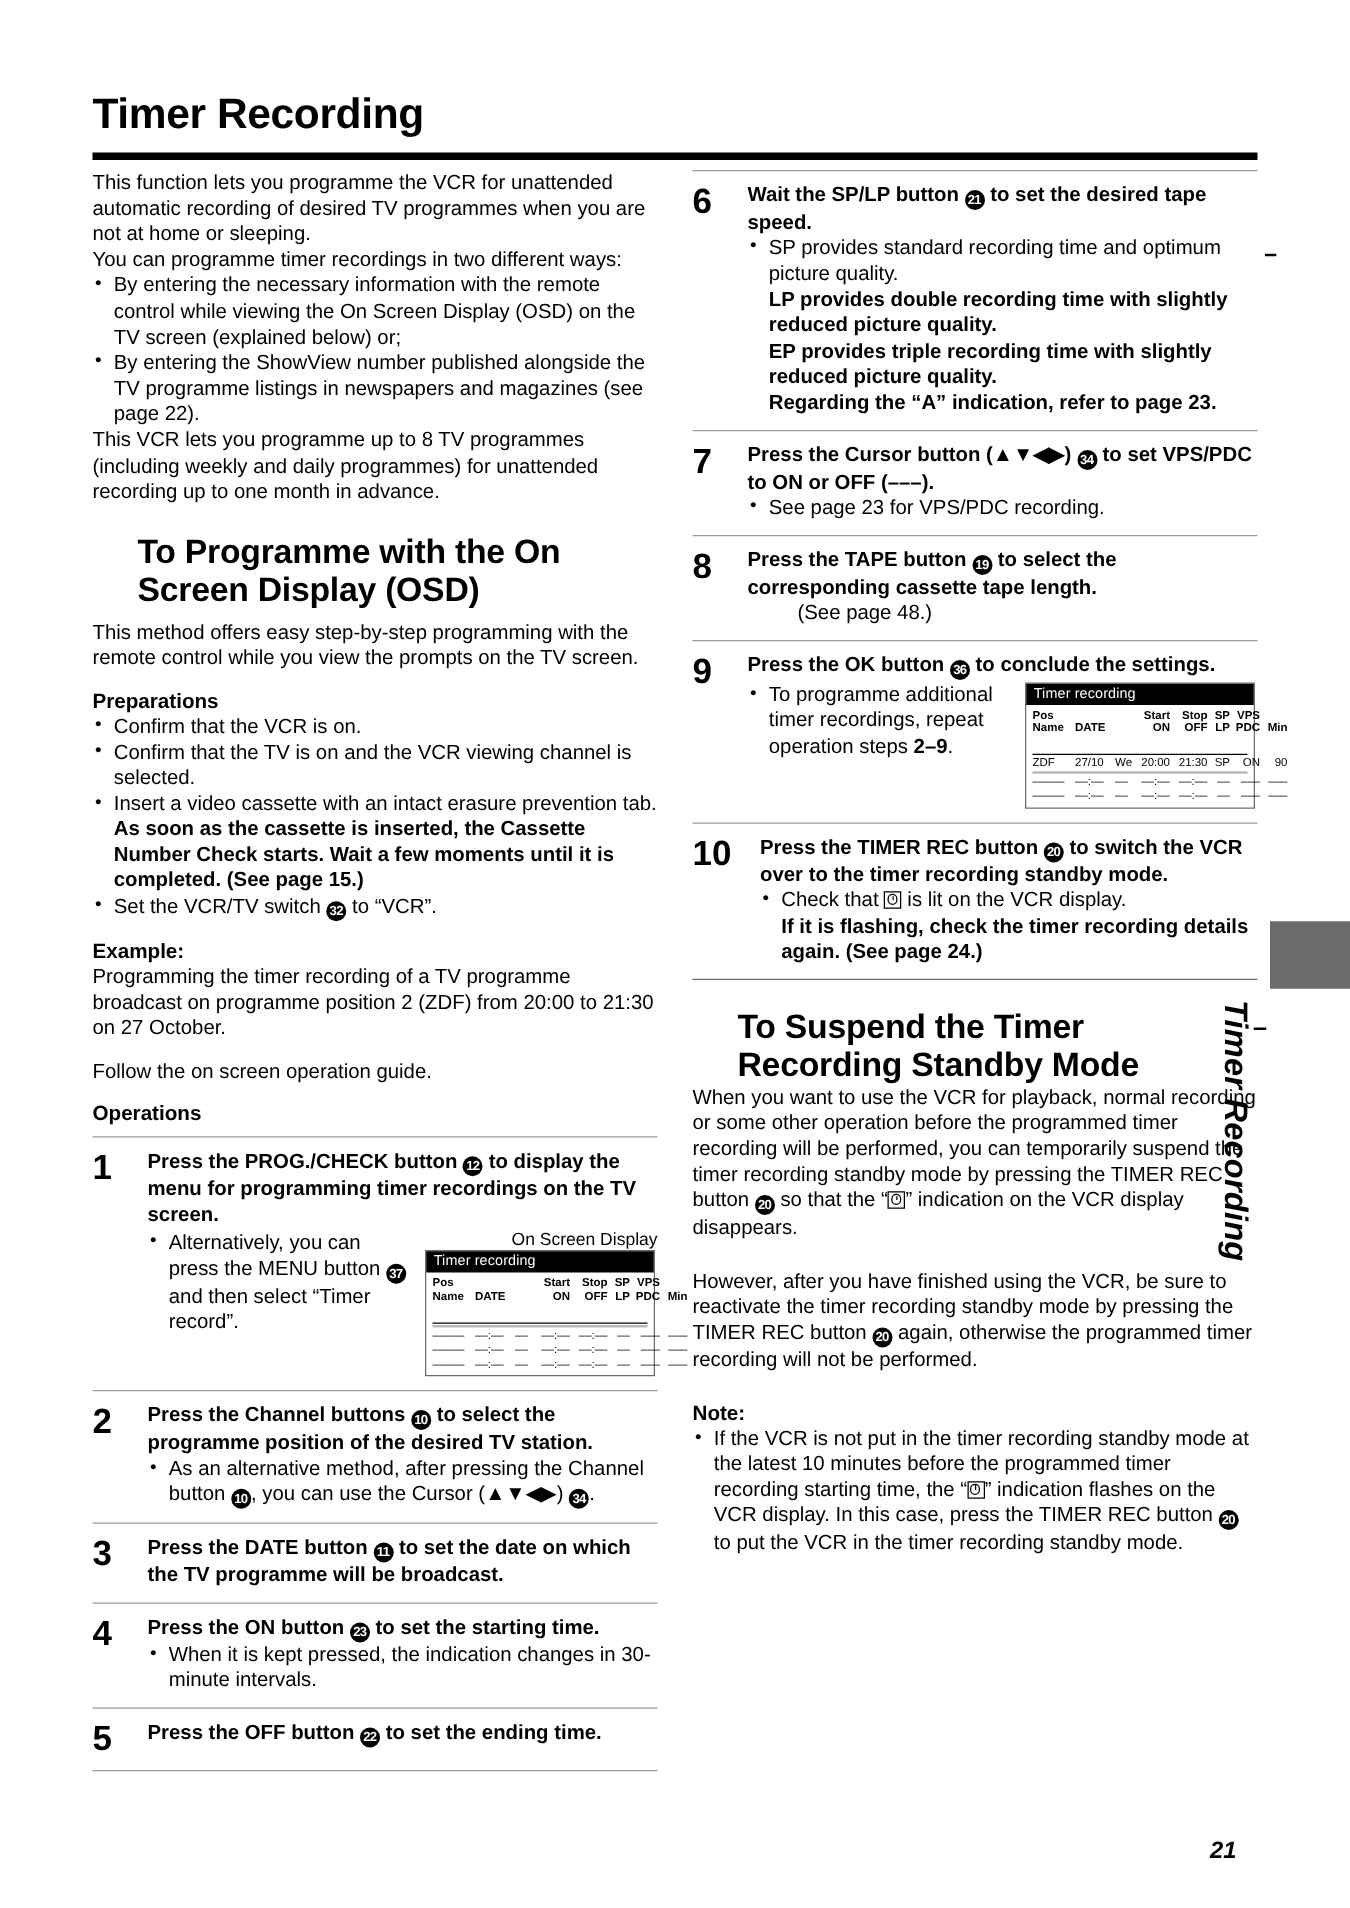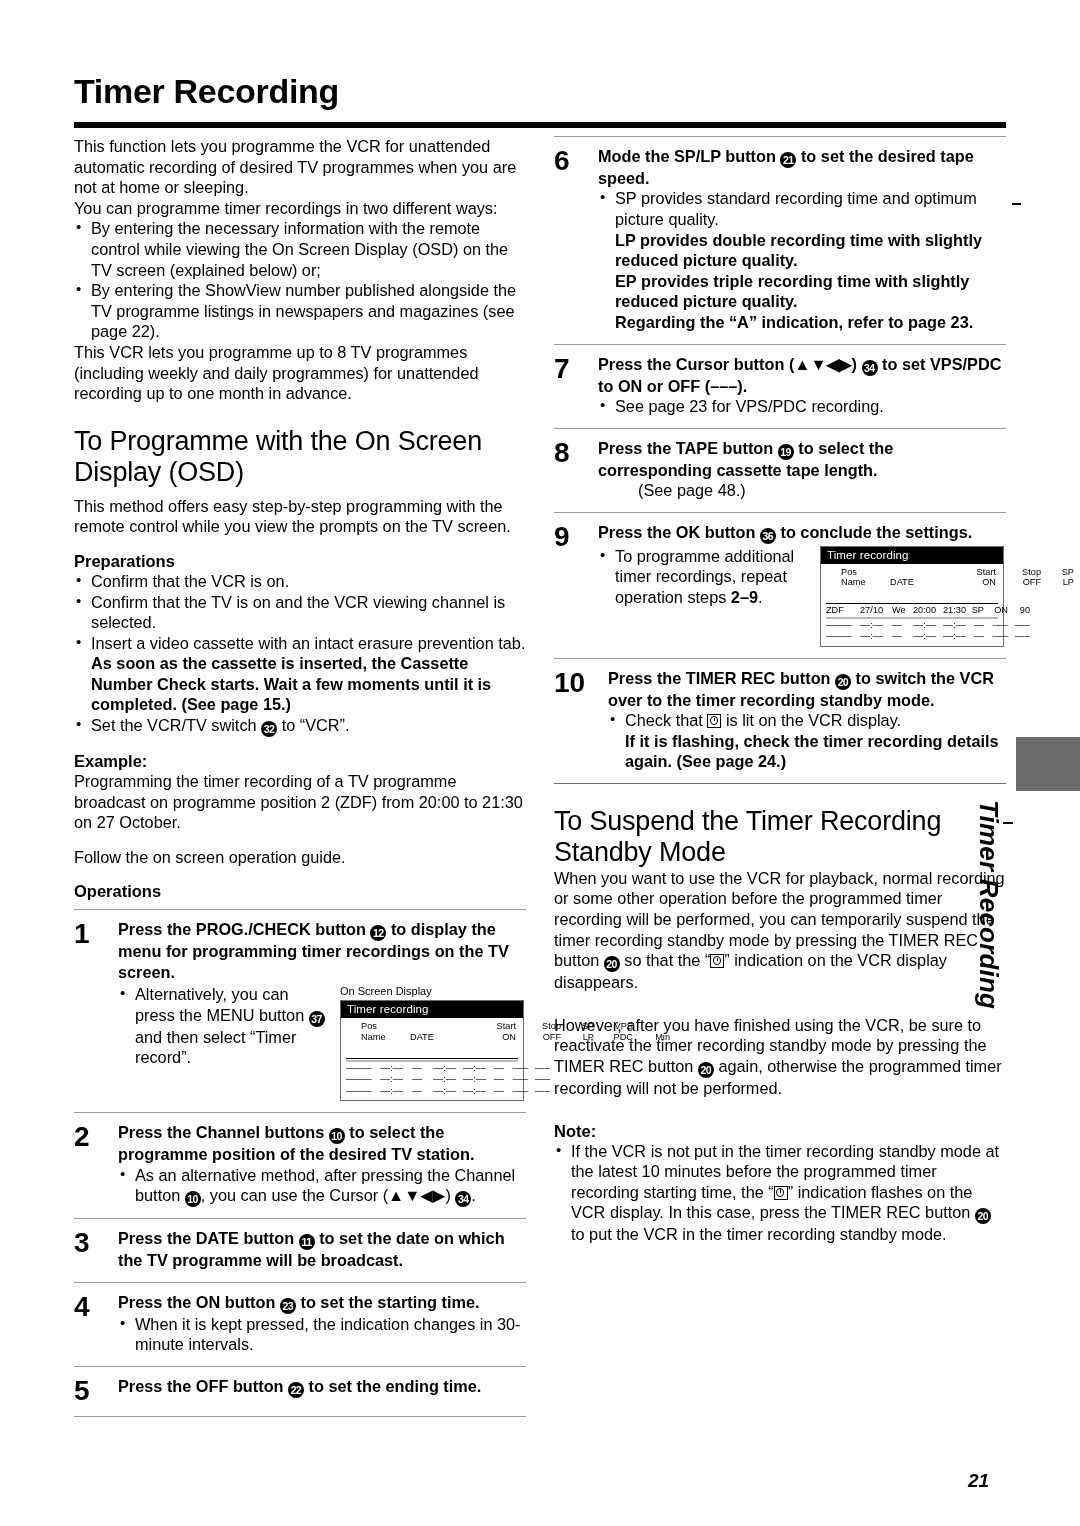--- a/index.html
+++ b/index.html
@@ -455,7 +455,7 @@
     <div class="step">
       <div class="step-num">6</div>
       <div class="step-body">
-        <div class="step-head"><span>Mode the SP/LP button </span><span class="cnum">21</span><span> to set the desired tape speed.</span></div>
+        <div class="step-head"><span>Wait the SP/LP button </span><span class="cnum">21</span><span> to set the desired tape speed.</span></div>
         <ul class="bul">
           <li>
             <span>SP provides standard recording time and optimum picture quality.</span>

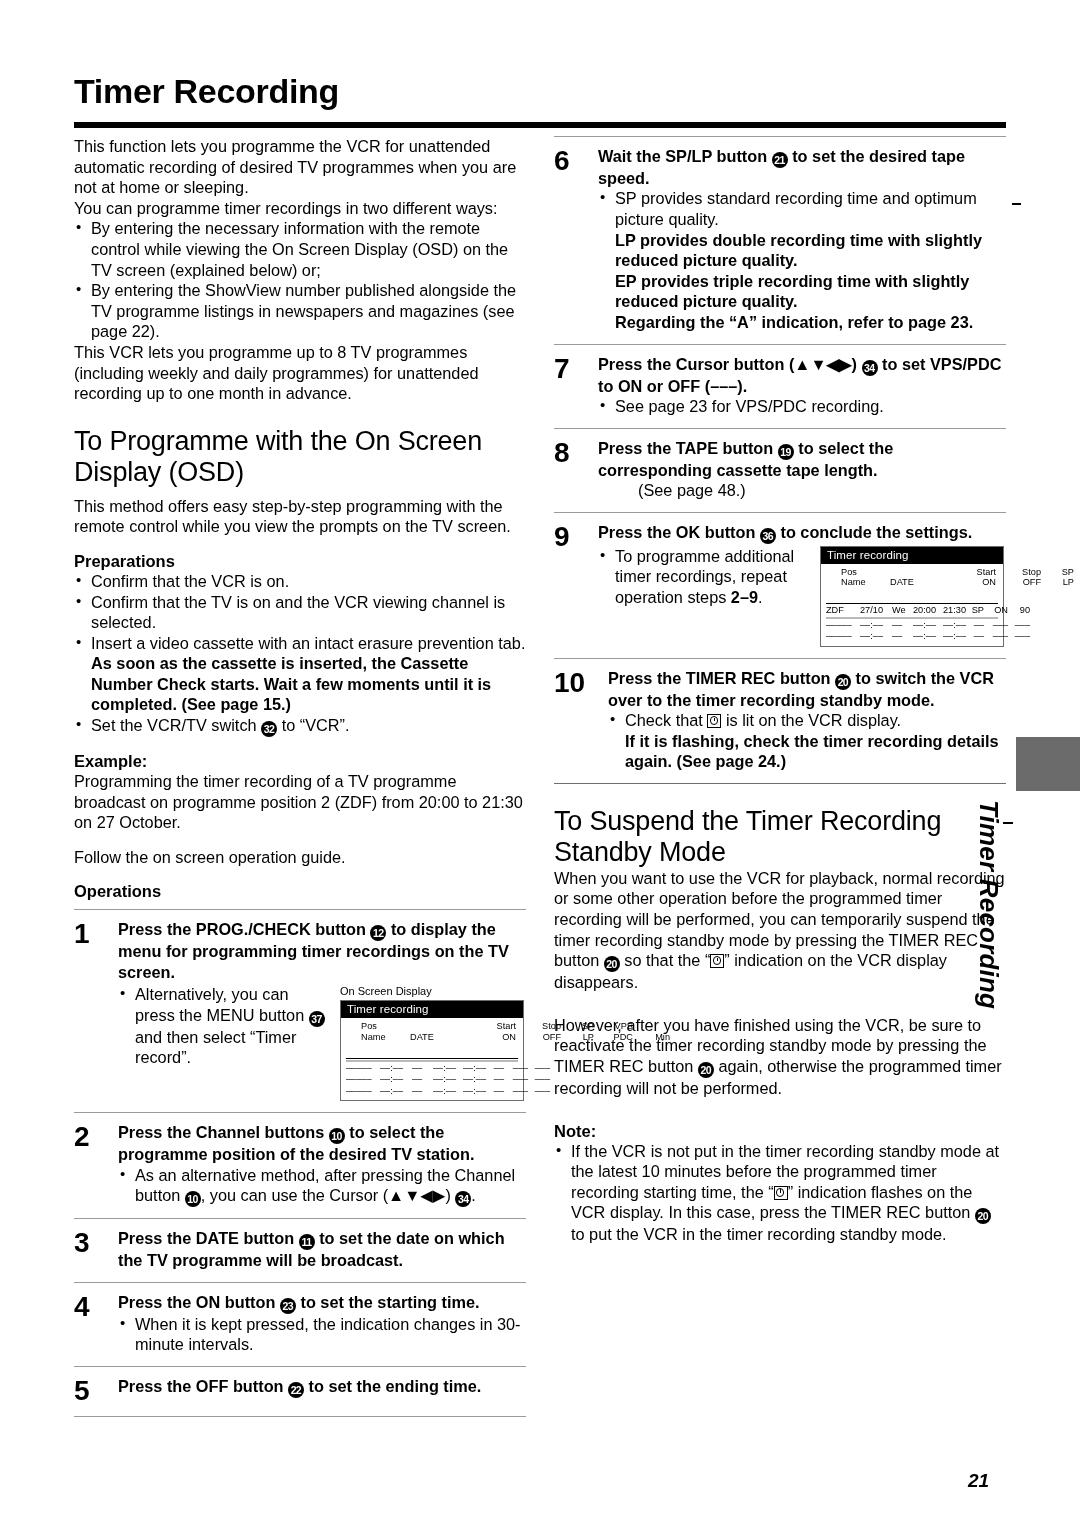--- a/index.html
+++ b/index.html
@@ -83,9 +83,10 @@
   
   .h2 {
     font-size: 27px;
-    font-weight: normal;
+    font-weight: bold;
     line-height: 31px;
     letter-spacing: -0.2px;
+    margin-left: 36px;
   }
   .h3 {
     font-size: 16.5px;

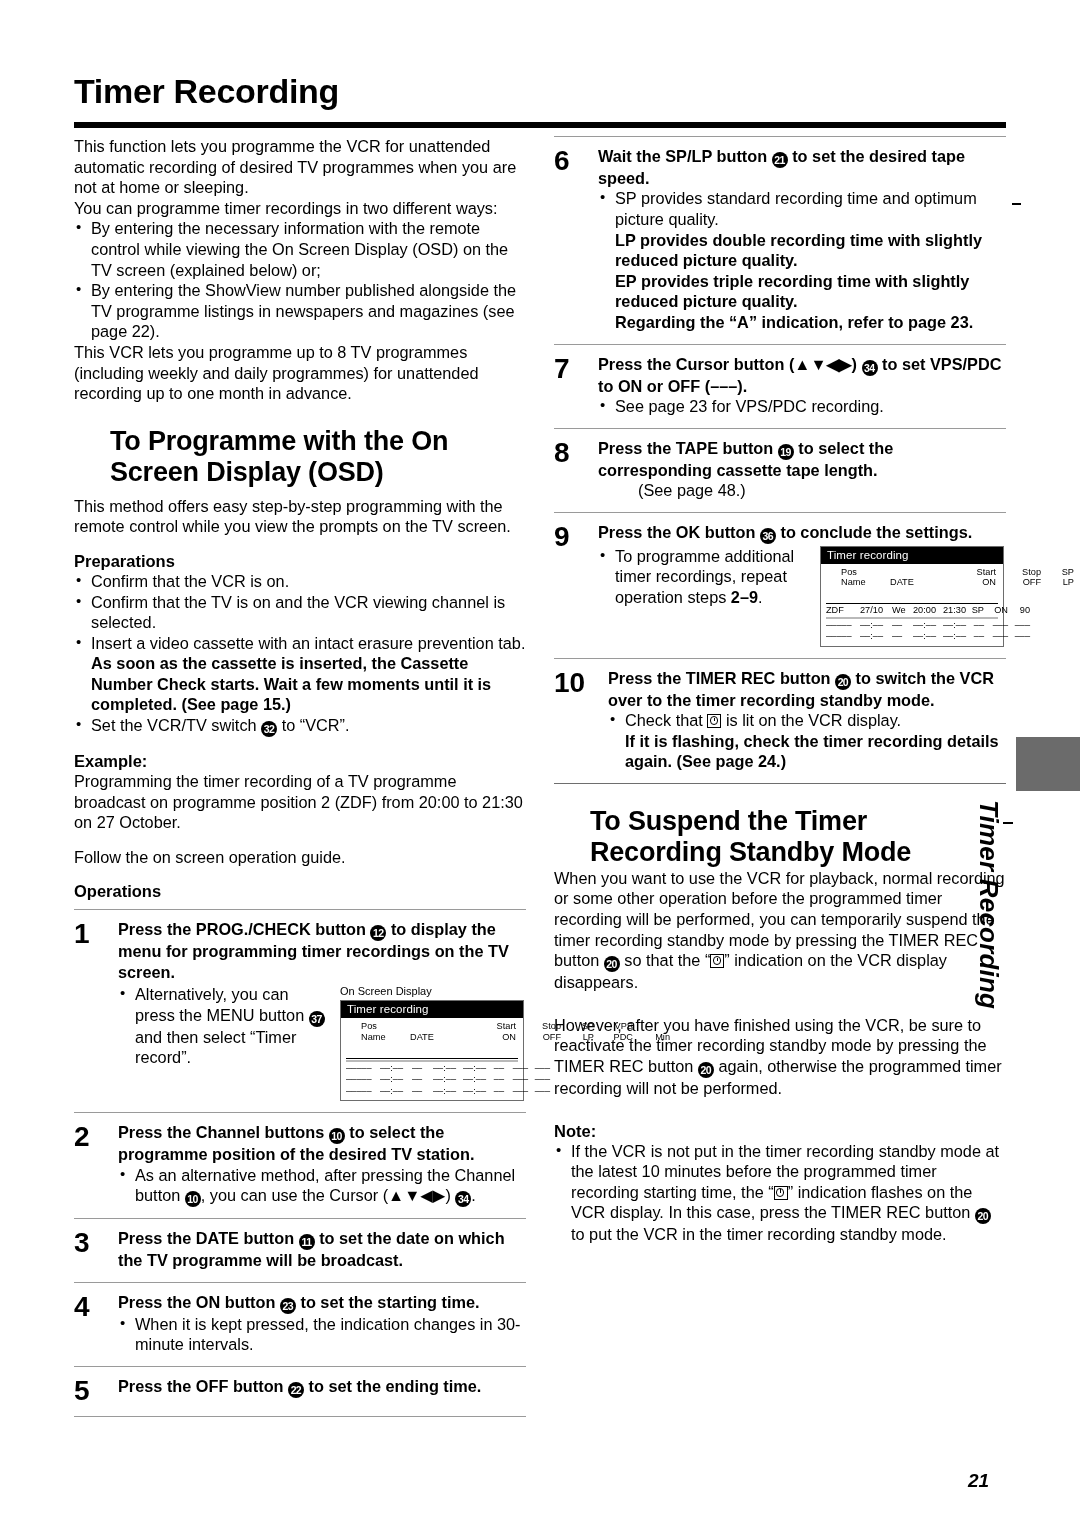--- a/index.html
+++ b/index.html
@@ -209,7 +209,7 @@
     line-height: 10.4px;
     white-space: nowrap;
   }
-  .osd-row.hdr1 > span, .osd-row.hdr2 > span { font-weight: normal; margin-left: 15px; }
+  .osd-row.hdr1 > span, .osd-row.hdr2 > span { font-weight: bold; }
   .osd-row.hdr2 { border-bottom: 1.3px solid #000; padding-bottom: 16px; }
   .osd-c1 { width: 34px; flex: 0 0 34px; text-align: left; }
   .osd-c2 { width: 32px; flex: 0 0 32px; text-align: left; }

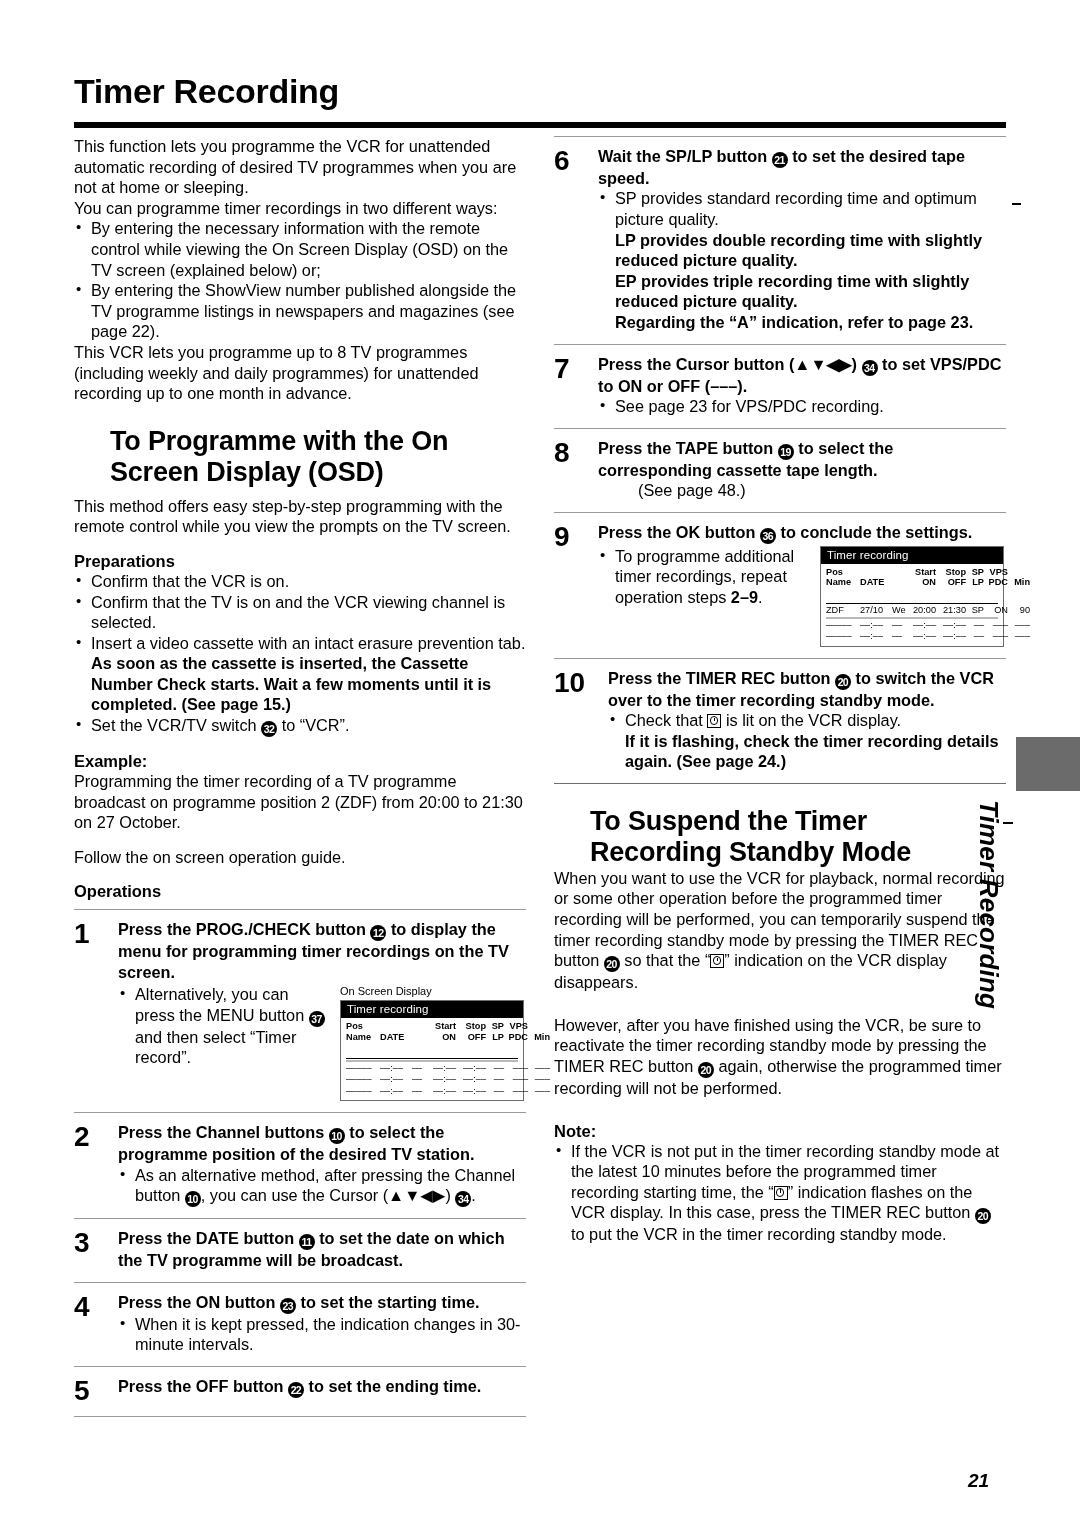--- a/index.html
+++ b/index.html
@@ -182,9 +182,9 @@
 
   
   .osd-caption {
-    font-size: 11px;
+    font-size: 14px;
     line-height: 18px;
-    text-align: left;
+    text-align: right;
   }
   .osd {
     border: 1px solid #6d6d6d;

